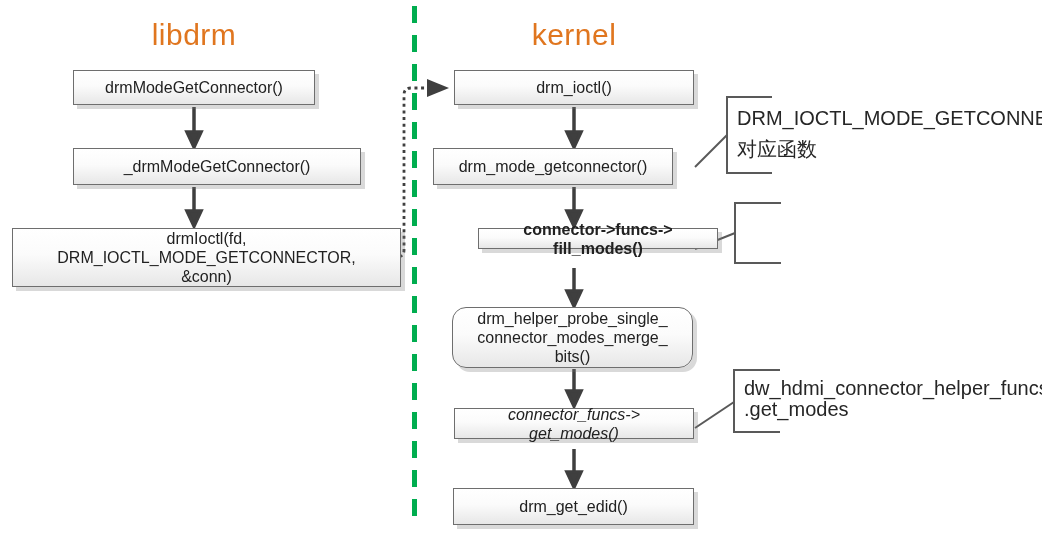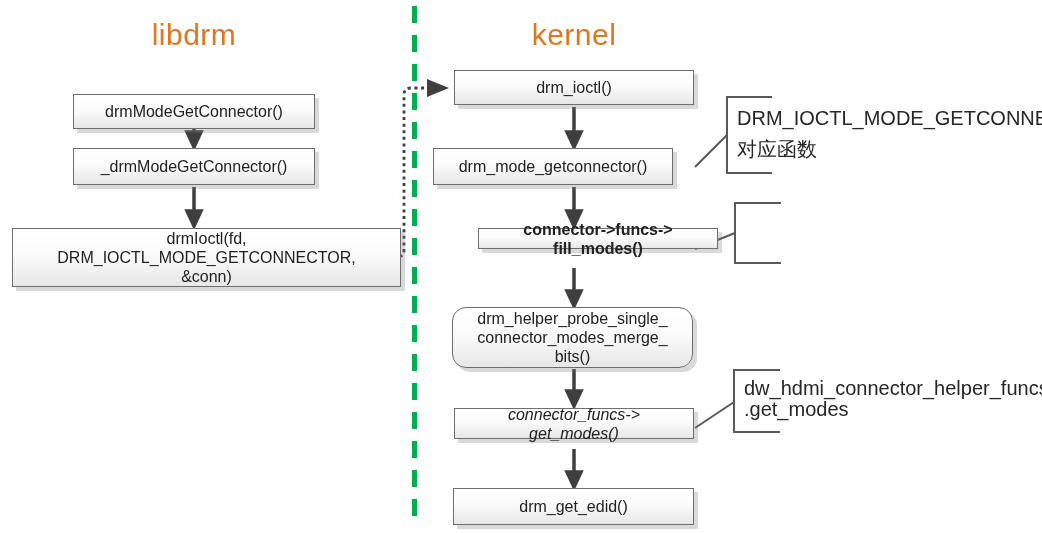--- a/index.html
+++ b/index.html
@@ -23,7 +23,7 @@
     box-shadow:4px 4px 0 rgba(120,120,120,0.28);
     box-sizing:border-box;
   }
-  .lb1{left:73px;top:70px;width:242px;height:35px;margin-top:24px;}
+  .lb1{left:73px;top:70px;width:242px;height:35px;}
   .lb2{left:73px;top:148px;width:242px;height:37px;}
   .lb3{left:12px;top:228px;width:389px;height:59px;}
   .kb1{left:454px;top:70px;width:240px;height:35px;}

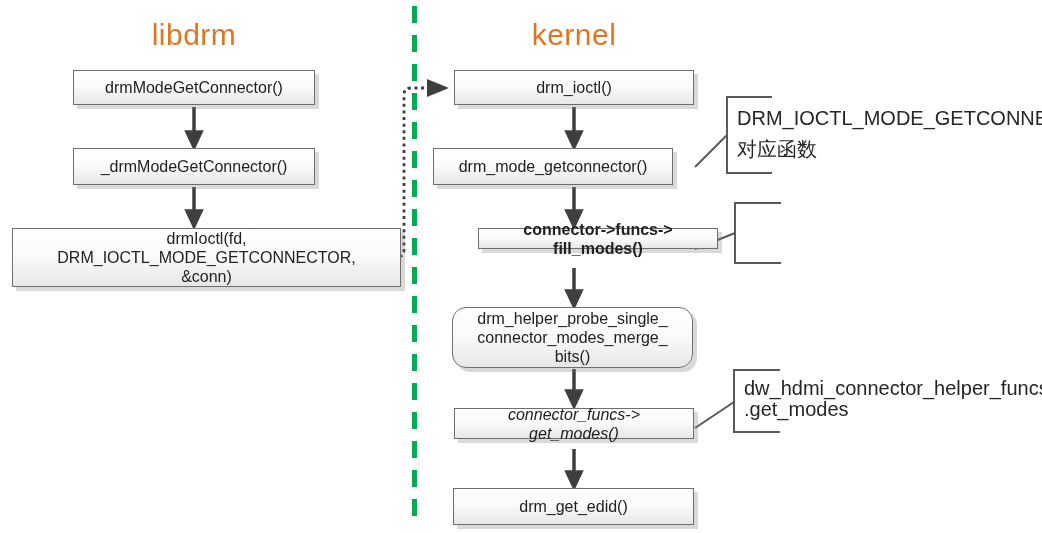--- a/index.html
+++ b/index.html
@@ -24,7 +24,7 @@
     box-sizing:border-box;
   }
   .lb1{left:73px;top:70px;width:242px;height:35px;}
-  .lb2{left:73px;top:148px;width:242px;height:37px;}
+  .lb2{left:73px;top:148px;width:288px;height:37px;}
   .lb3{left:12px;top:228px;width:389px;height:59px;}
   .kb1{left:454px;top:70px;width:240px;height:35px;}
   .kb2{left:433px;top:148px;width:240px;height:37px;}

